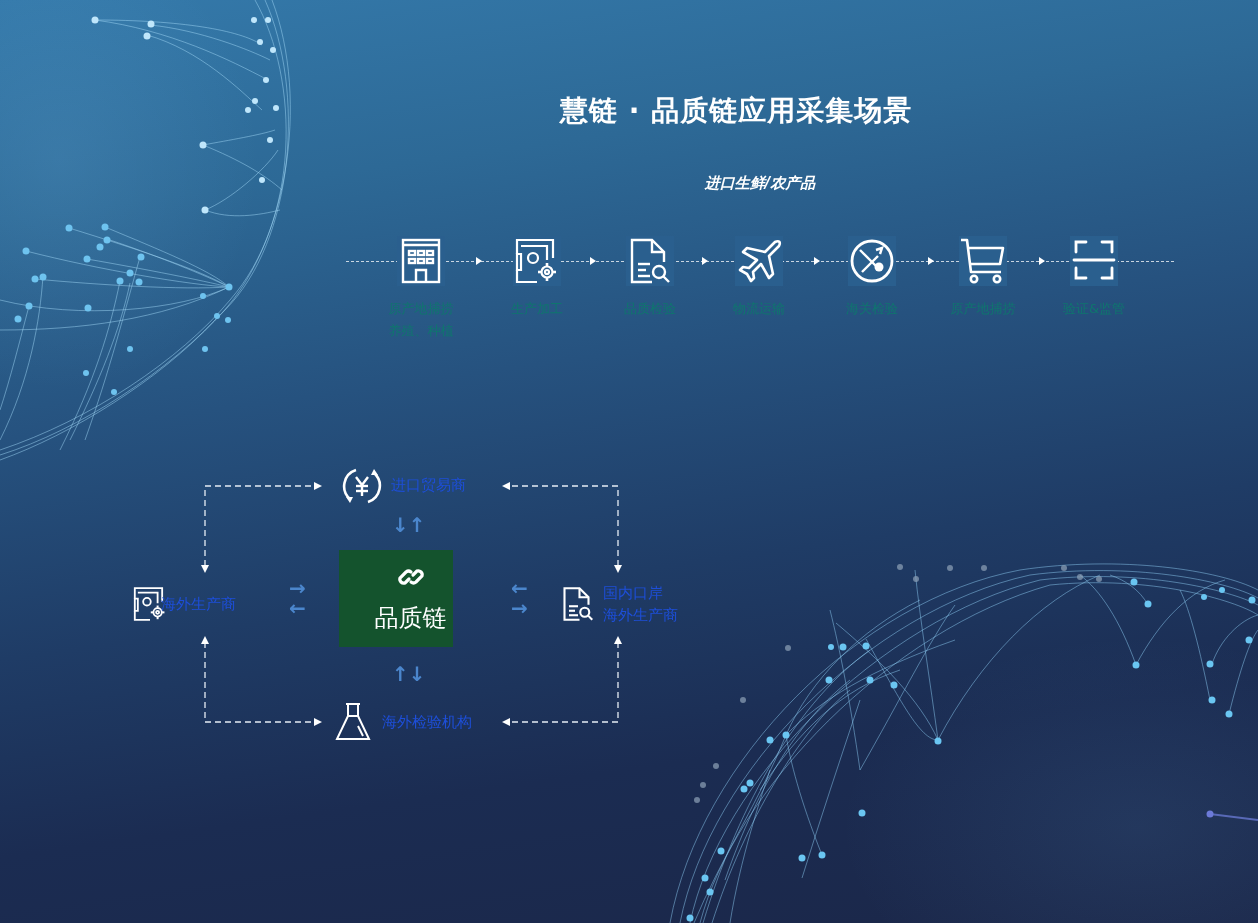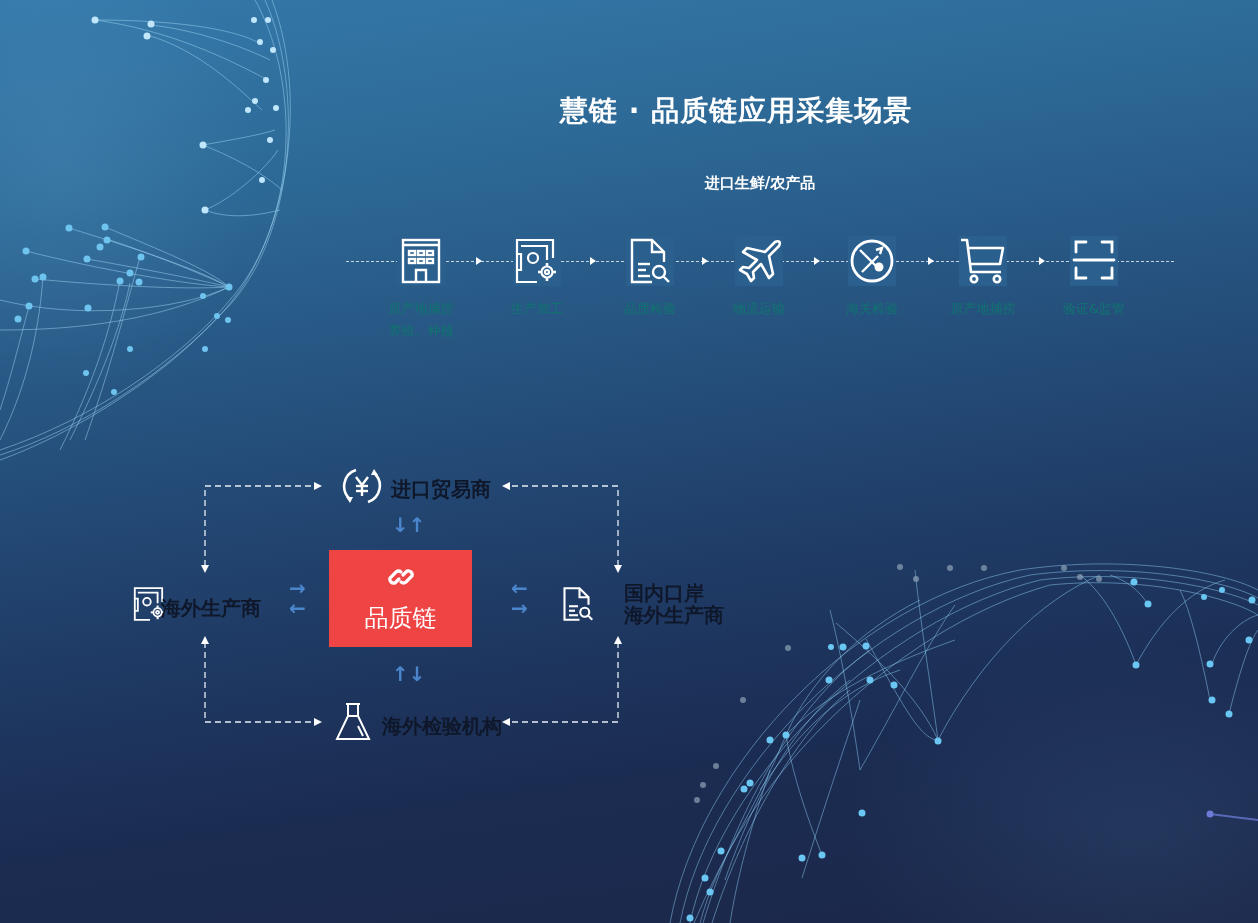--- a/index.html
+++ b/index.html
@@ -13,7 +13,7 @@
     .bg-svg { position: absolute; left: 0; top: 0; width: 1258px; height: 923px; pointer-events: none; }
     .abs { position: absolute; }
     .title-wrap { position: absolute; left: 560px; width: 400px; top: 92px; text-align: left; font-size: 28px; font-weight: bold; letter-spacing: 1px; }
-    .subtitle-wrap { position: absolute; left: 660px; width: 200px; top: 174px; text-align: center; font-size: 15px; font-weight: bold; }
+    .subtitle-wrap { position: absolute; left: 660px; width: 200px; top: 174px; text-align: center; font-size: 15px; font-weight: bold; font-style: italic; }
 
     .flow-line { position: absolute; left: 346px; top: 261px; width: 828px; height: 0; border-top: 1px dashed rgba(255,255,255,0.75); }
     .flow-step { position: absolute; top: 236px; width: 110px; text-align: center; }

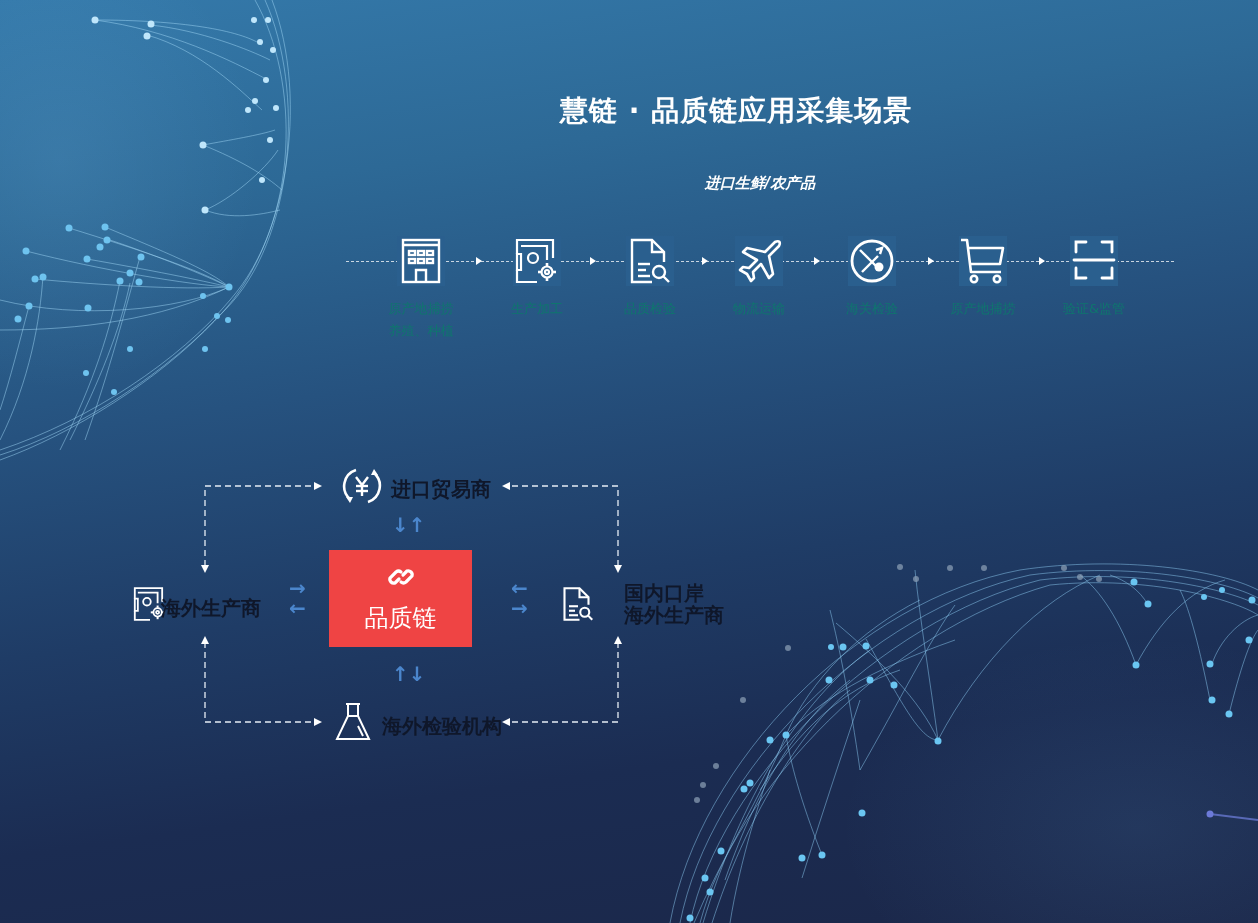--- a/index.html
+++ b/index.html
@@ -21,7 +21,7 @@
     .flow-label { position: absolute; left: 0; top: 62px; width: 110px; text-align: center; font-size: 13px; line-height: 22px; color: #0f766e; }
     .arrowhead { position: absolute; top: 257px; width: 0; height: 0; border-top: 4px solid transparent; border-bottom: 4px solid transparent; border-left: 6px solid #ffffff; }
 
-    .node-label { font-size: 20px; font-weight: bold; color: #0f172a; white-space: nowrap; }
+    .node-label { font-size: 15px; font-weight: normal; color: #1d4ed8; white-space: nowrap; }
     .core-box {
       position: absolute; left: 329px; top: 550px; width: 143px; height: 97px;
       background: #ef4444; text-align: center;

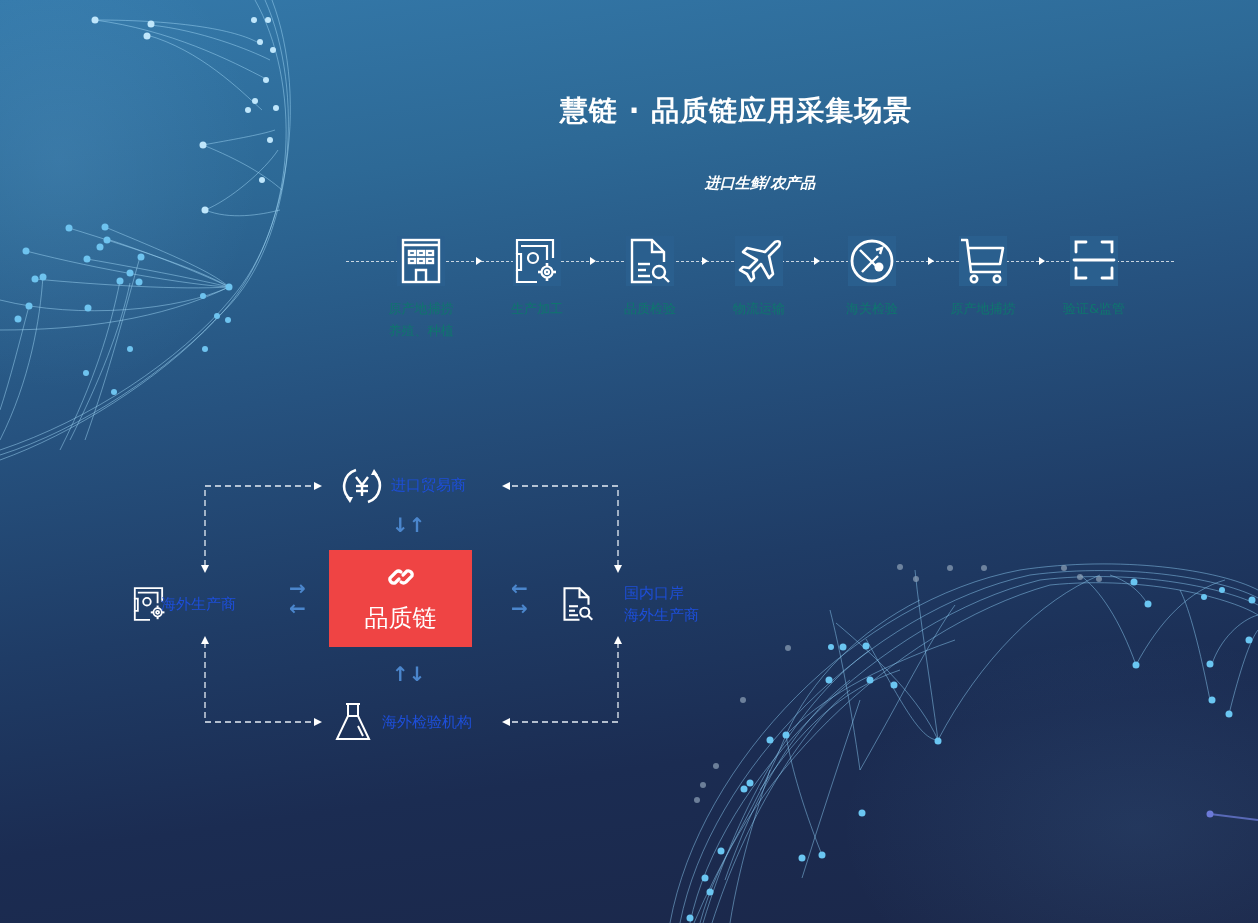--- a/index.html
+++ b/index.html
@@ -393,7 +393,7 @@
     </g>
   </svg>
 </div>
-<div class="abs node-label" style="left:624px; top:582px; line-height:22px;">
+<div class="abs node-label" style="left:603px; top:582px; line-height:22px;">
   <div>国内口岸</div>
   <div>海外生产商</div>
 </div>

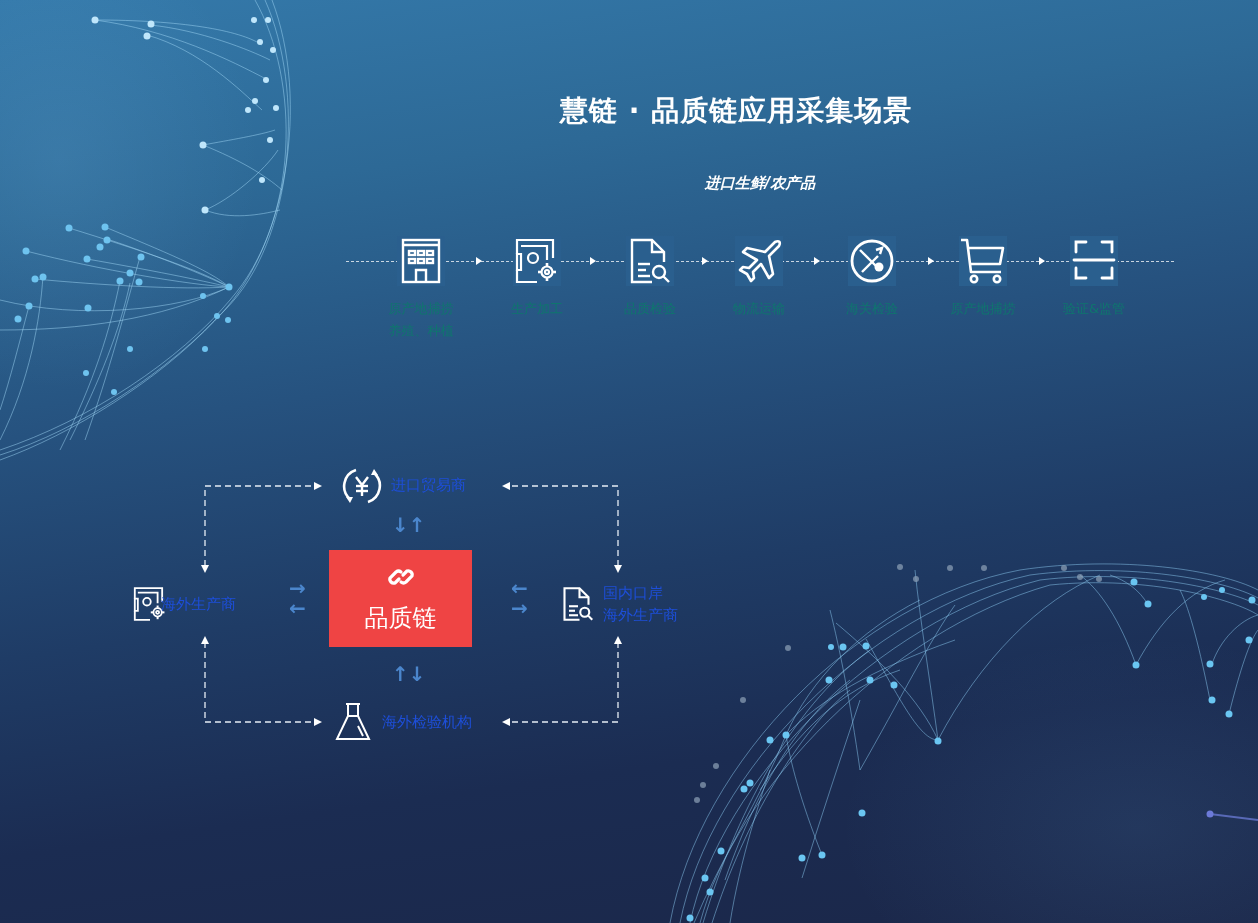--- a/index.html
+++ b/index.html
@@ -23,8 +23,8 @@
 
     .node-label { font-size: 15px; font-weight: normal; color: #1d4ed8; white-space: nowrap; }
     .core-box {
-      position: absolute; left: 329px; top: 550px; width: 143px; height: 97px;
-      background: #ef4444; text-align: center;
+      position: absolute; left: 339px; top: 550px; width: 114px; height: 97px;
+      background: #14532d; text-align: center;
     }
     .core-label { position: absolute; left: 0; top: 52px; width: 143px; text-align: center; font-size: 24px; color: #ffffff; }
     .blue-arrow { position: absolute; color: #4b86cc; font-size: 20px; font-weight: bold; line-height: 20px; }

